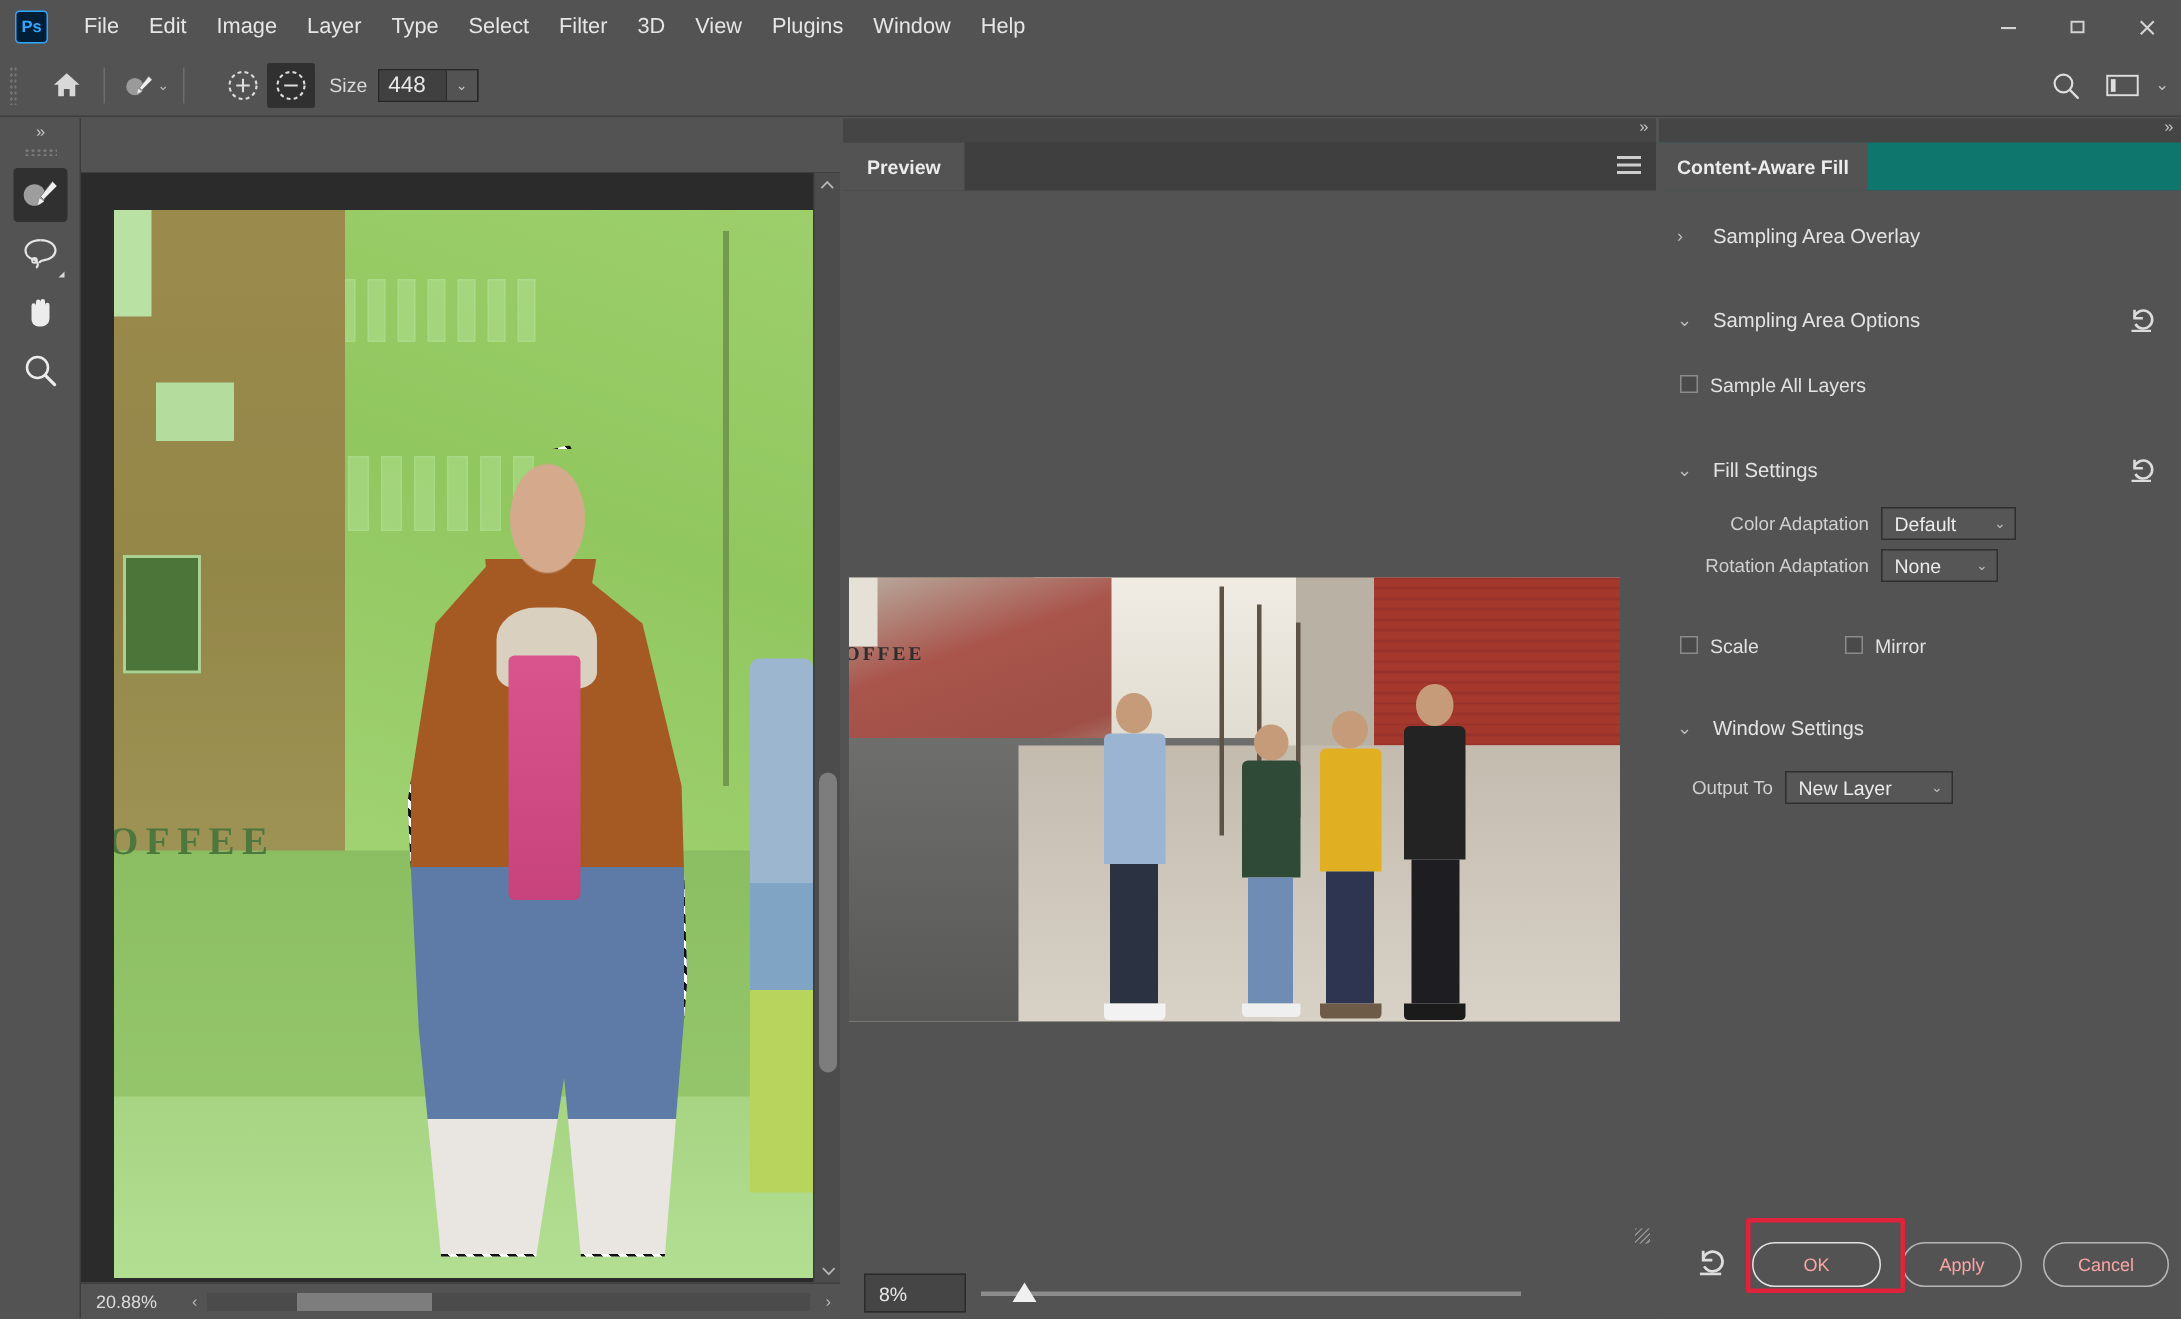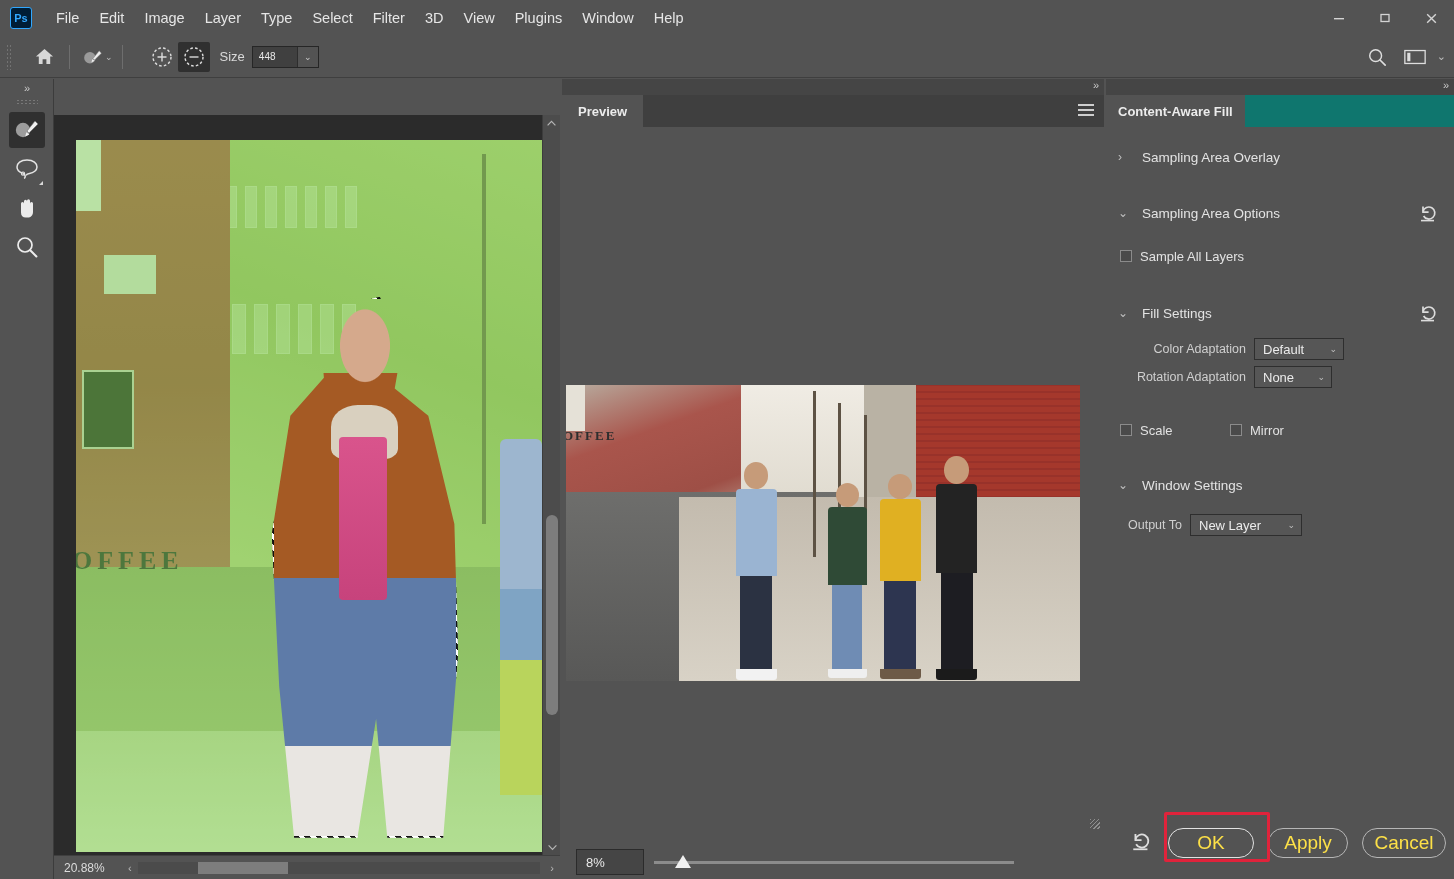--- a/index.html
+++ b/index.html
@@ -52,7 +52,7 @@
     display:flex; align-items:stretch; height: 22px;
     border: 1px solid #262626; background: #444;
   }
-  .size-field .val { width: 44px; color:#e8e8e8; font-size:10px; display:flex;
+  .size-field .val { width: 44px; color:#e8e8e8; font-size:15px; display:flex;
                      align-items:center; padding-left:6px; background:#404040;}
   .size-field .dd { width: 21px; display:flex; align-items:center; justify-content:center;
                     background:#535353; border-left:1px solid #2d2d2d; color:#c9c9c9; font-size:9px; }

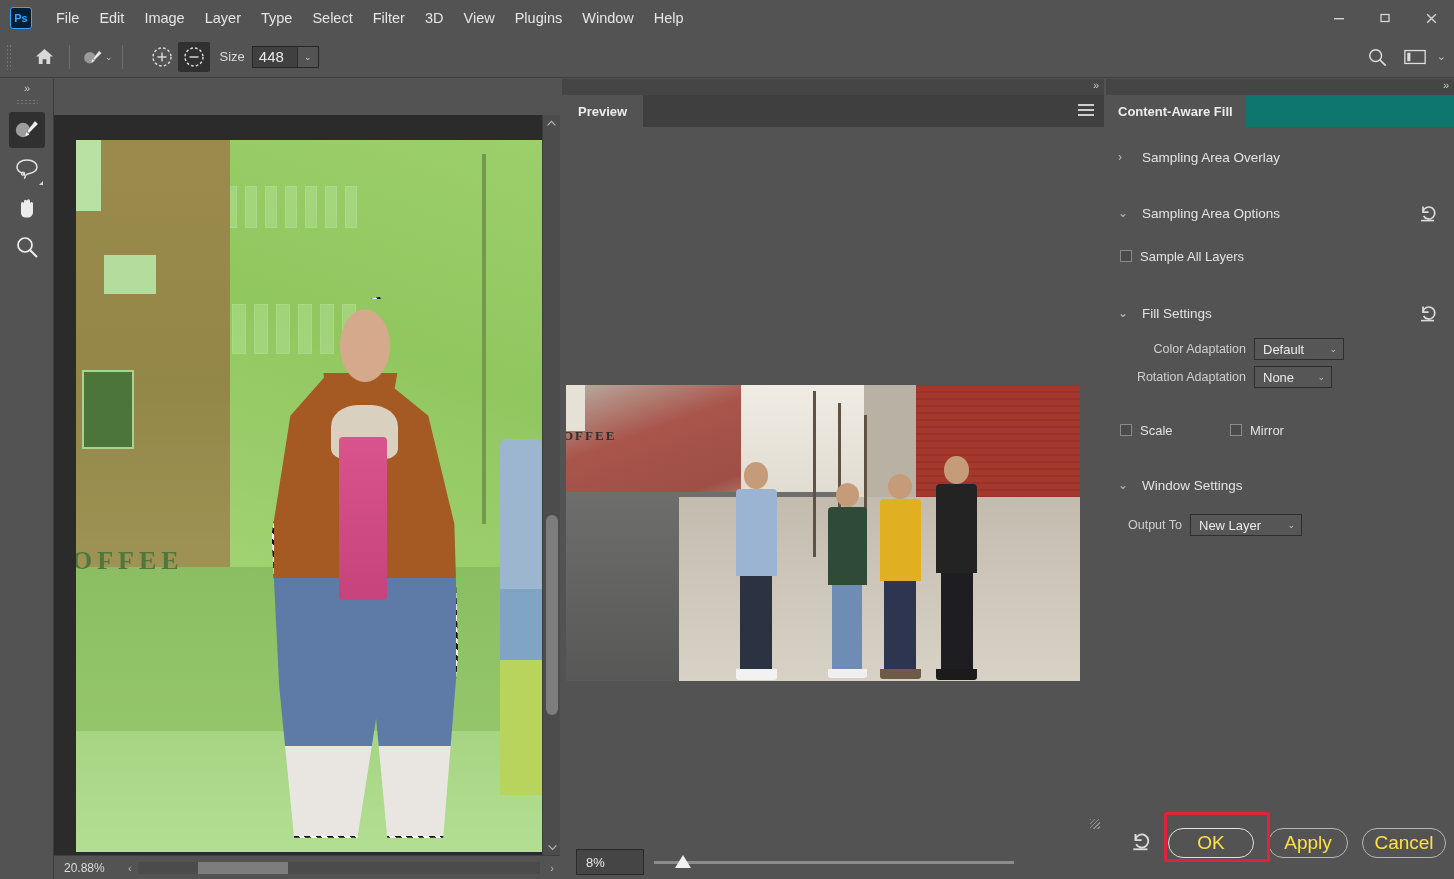--- a/index.html
+++ b/index.html
@@ -283,8 +283,8 @@
     display:flex; align-items:center; padding-left: 24px; gap: 14px;
   }
   .pill {
-    height: 30px; border: 1px solid #b6b6b6; border-radius: 16px; color:#fde047;
-    font-size: 19px; display:flex; align-items:center; justify-content:center;
+    height: 30px; border: 1px solid #b6b6b6; border-radius: 16px; color:#fca5a5;
+    font-size: 12px; display:flex; align-items:center; justify-content:center;
     background: transparent;
   }
   .pill.ok { width: 86px; border-color:#e2e2e2; }

